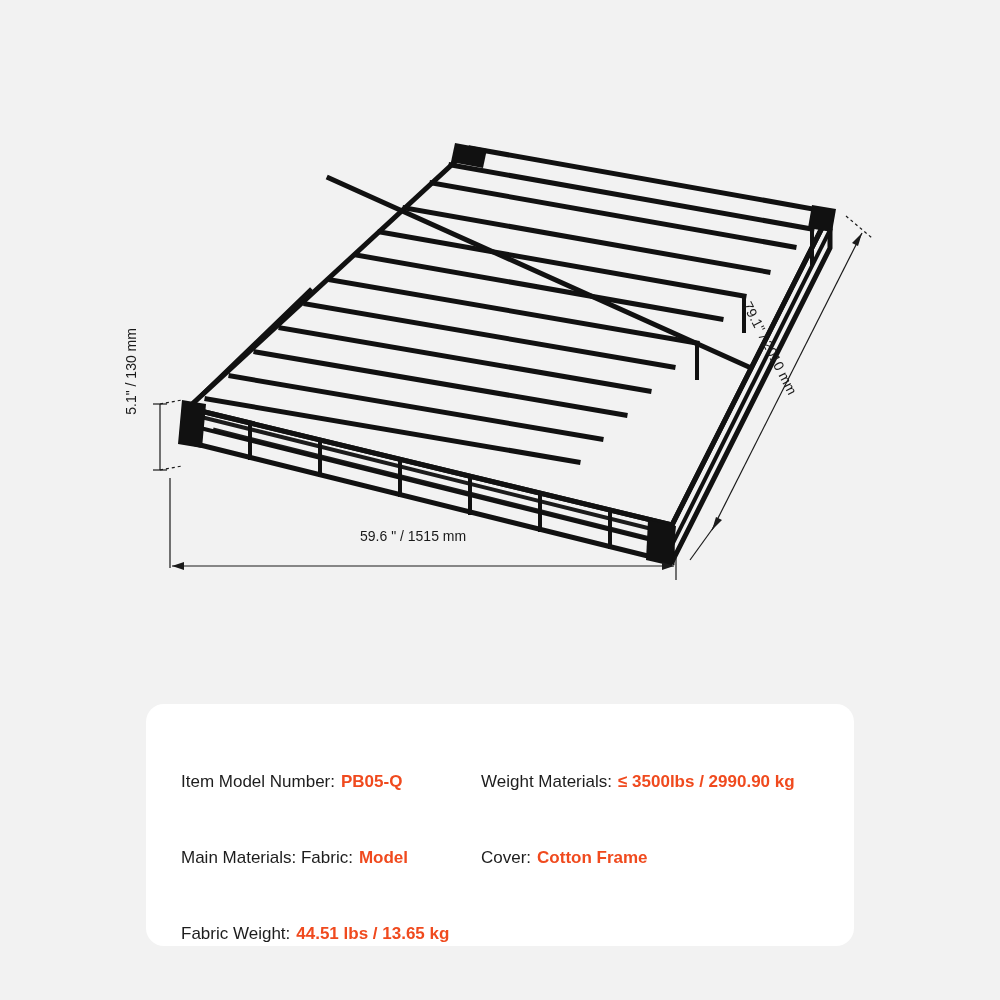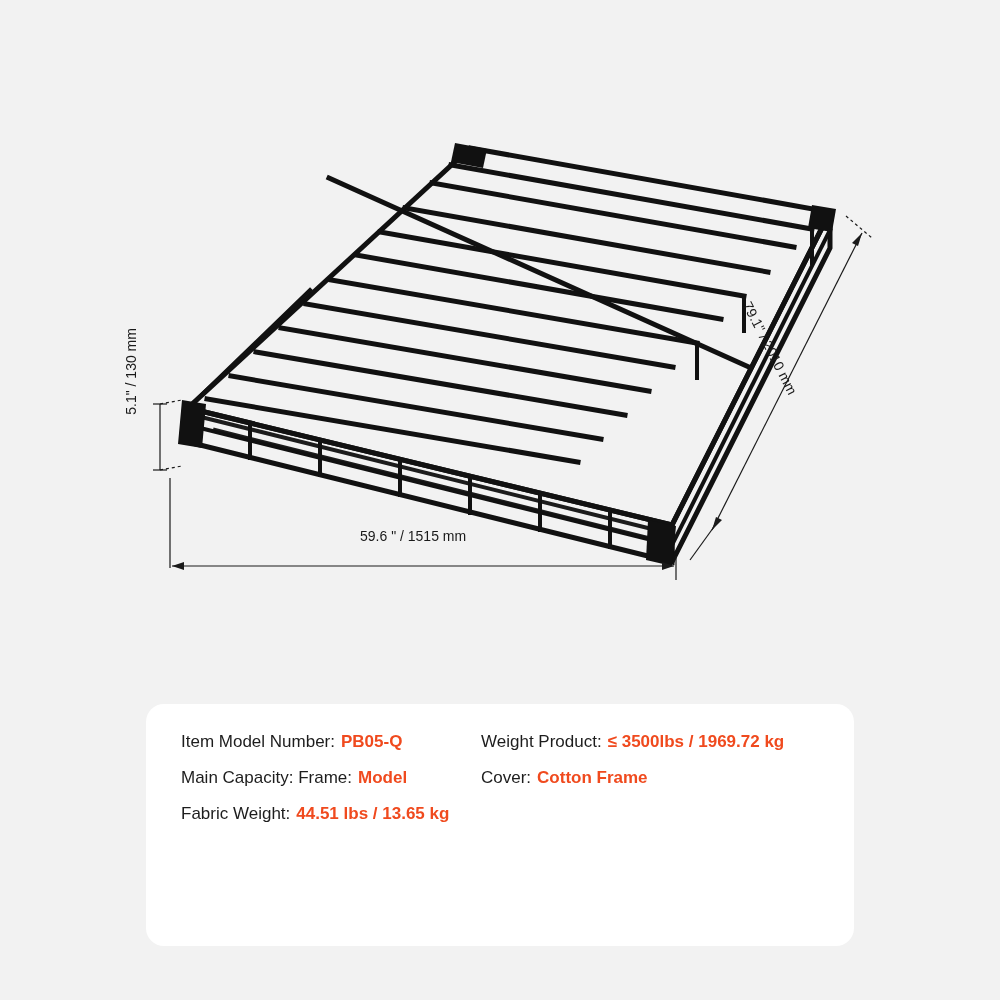--- a/index.html
+++ b/index.html
@@ -68,6 +68,7 @@
     font-weight: bold;
     font-size: 17px;
     margin-left: 6px;
+    margin-top: 40px;
   }
   .dim-text {
     font-size: 14px;

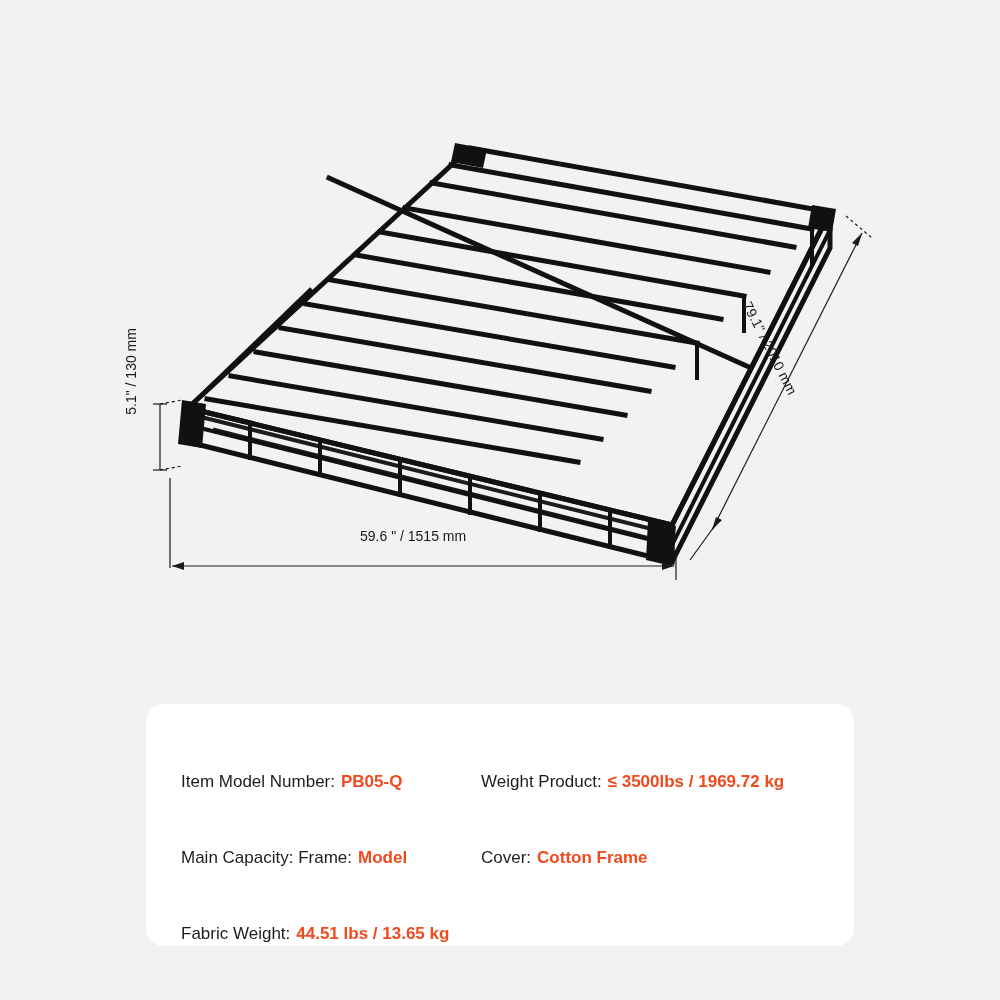--- a/index.html
+++ b/index.html
@@ -190,7 +190,7 @@
           <span class="spec-value">PB05-Q</span>
         </div>
         <div class="spec-col">
-          <span class="spec-label">Weight Product:</span>
+          <span class="spec-label">Weight Materials:</span>
           <span class="spec-value">≤ 3500lbs / 1969.72 kg</span>
         </div>
       </div>

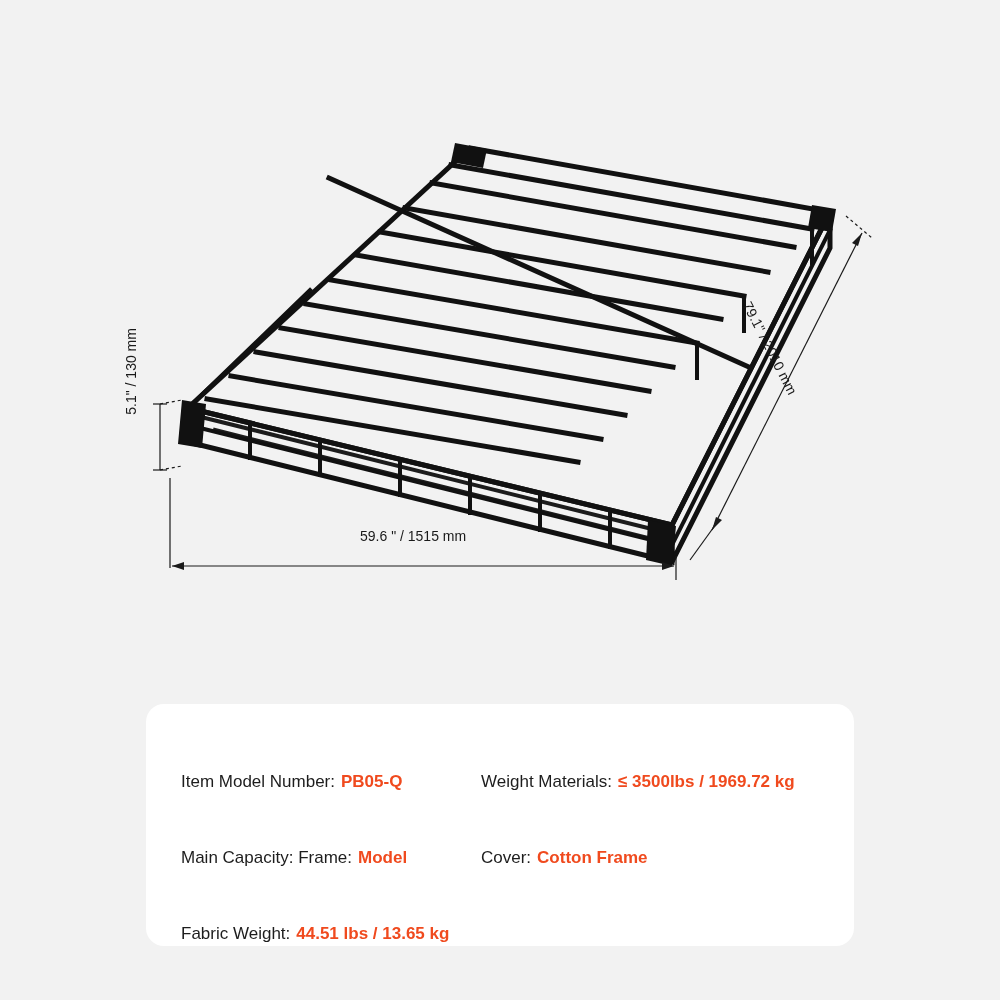--- a/index.html
+++ b/index.html
@@ -191,7 +191,7 @@
         </div>
         <div class="spec-col">
           <span class="spec-label">Weight Materials:</span>
-          <span class="spec-value">≤ 3500lbs / 1969.72 kg</span>
+          <span class="spec-value">≤ 3500lbs / 2990.90 kg</span>
         </div>
       </div>
 

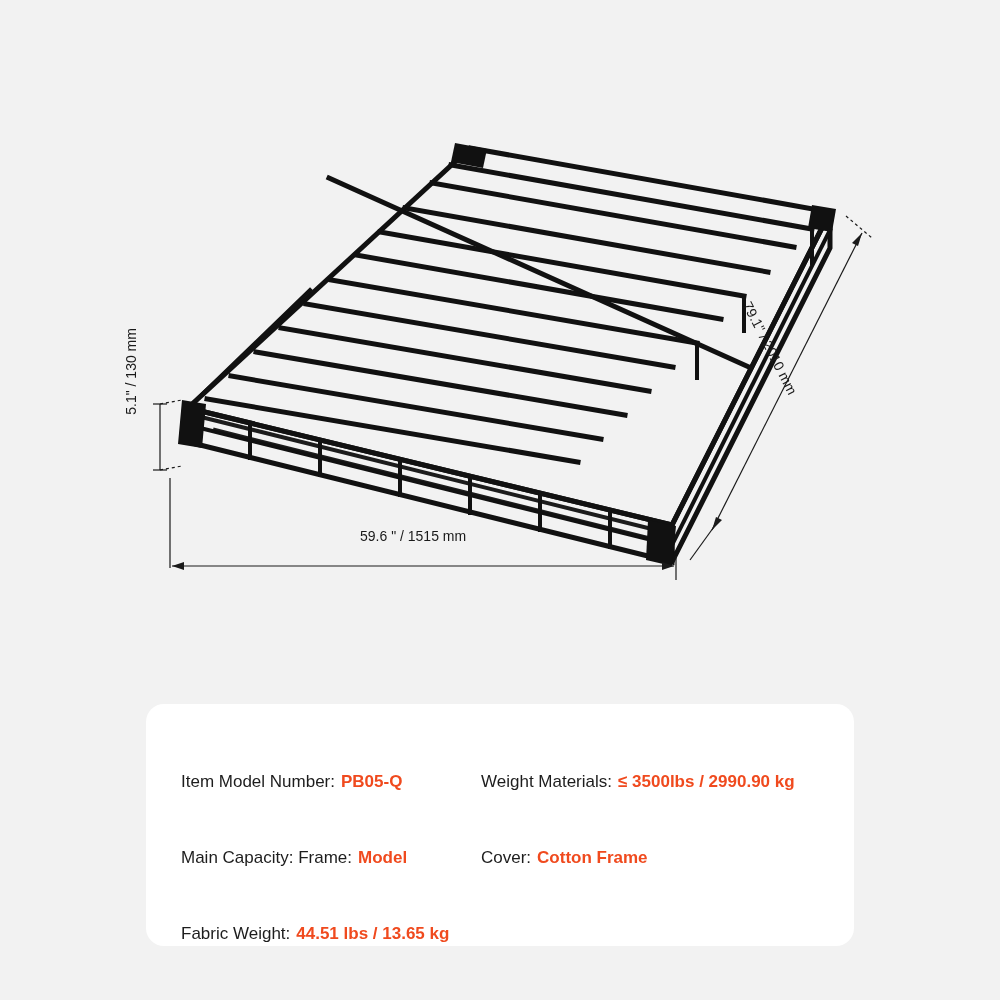--- a/index.html
+++ b/index.html
@@ -197,7 +197,7 @@
 
       <div class="spec-row">
         <div class="spec-col spec-col-a">
-          <span class="spec-label">Main Capacity: Frame:</span>
+          <span class="spec-label">Main Materials: Fabric:</span>
           <span class="spec-value">Model</span>
         </div>
         <div class="spec-col">

